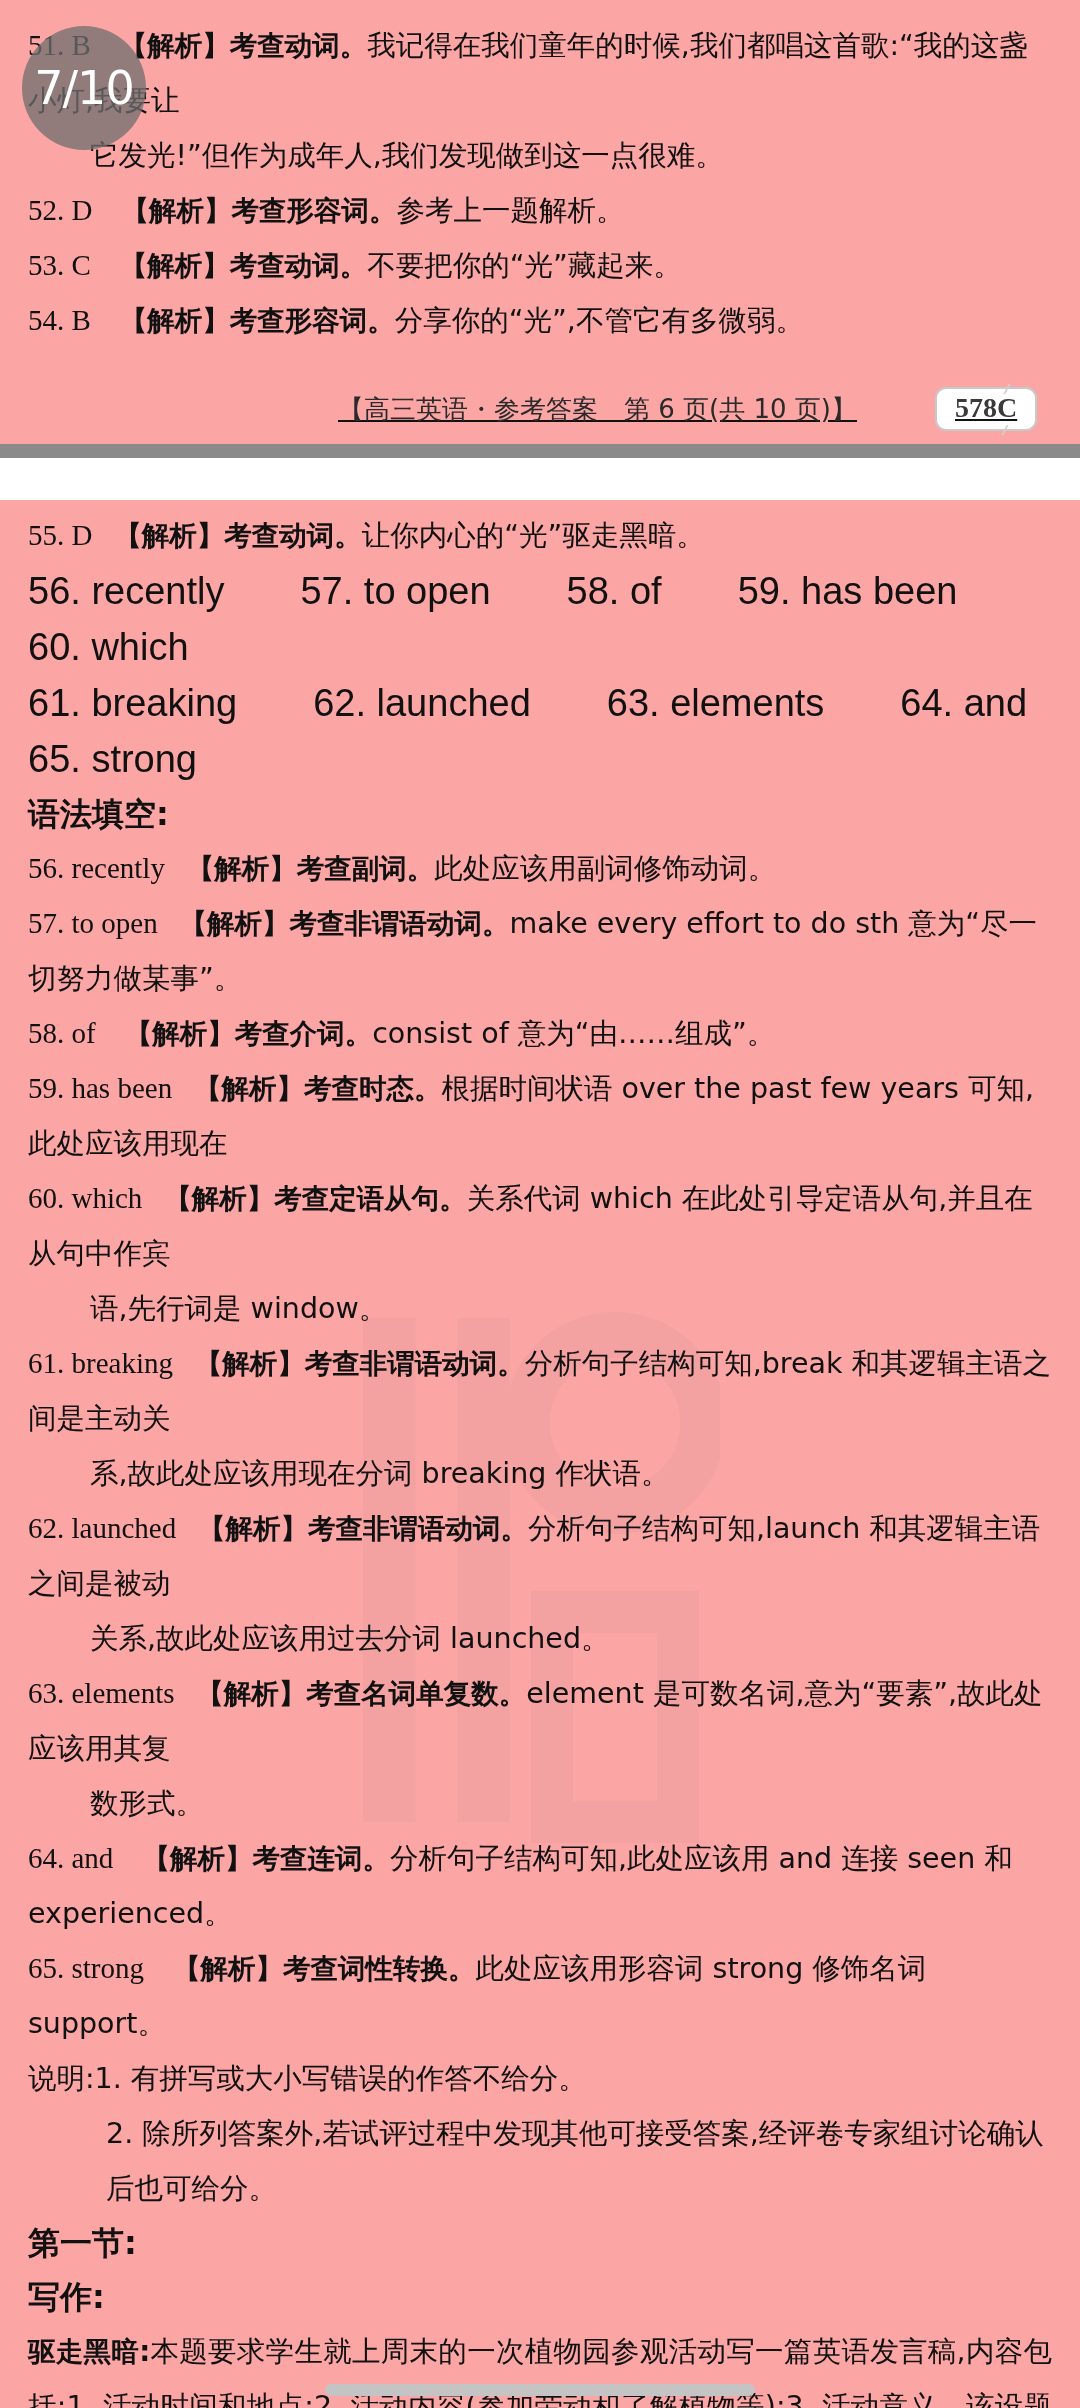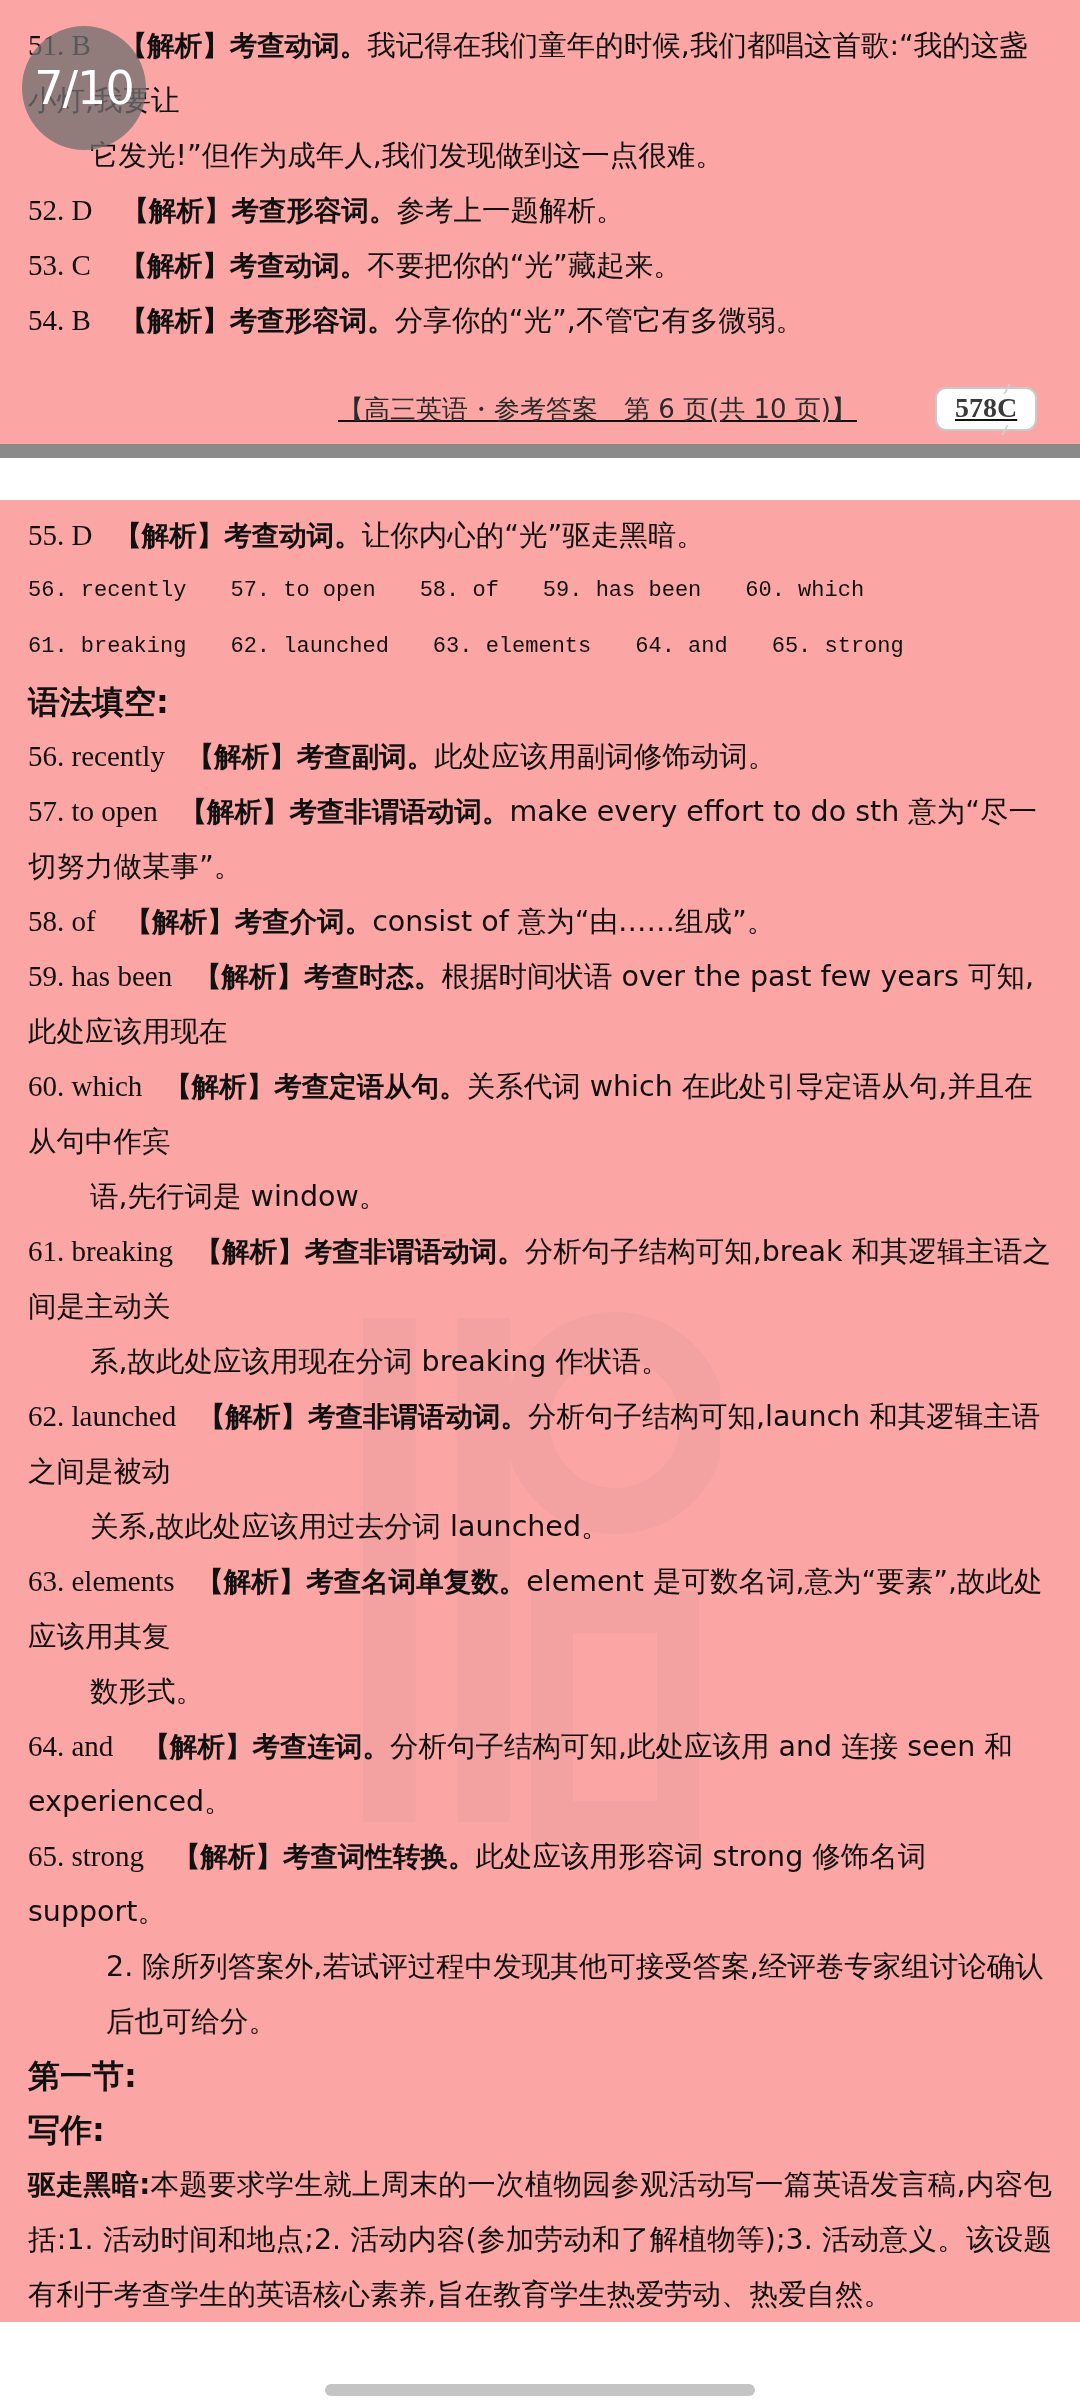--- a/index.html
+++ b/index.html
@@ -50,9 +50,9 @@
     line-height: 54px;
   }
   .ans-row {
-    font-size: 22px;
+    font-size: 38px;
     line-height: 56px;
-    font-family: Liberation Mono, monospace;
+    font-family: Liberation Sans, sans-serif;
   }
 
   .expl {

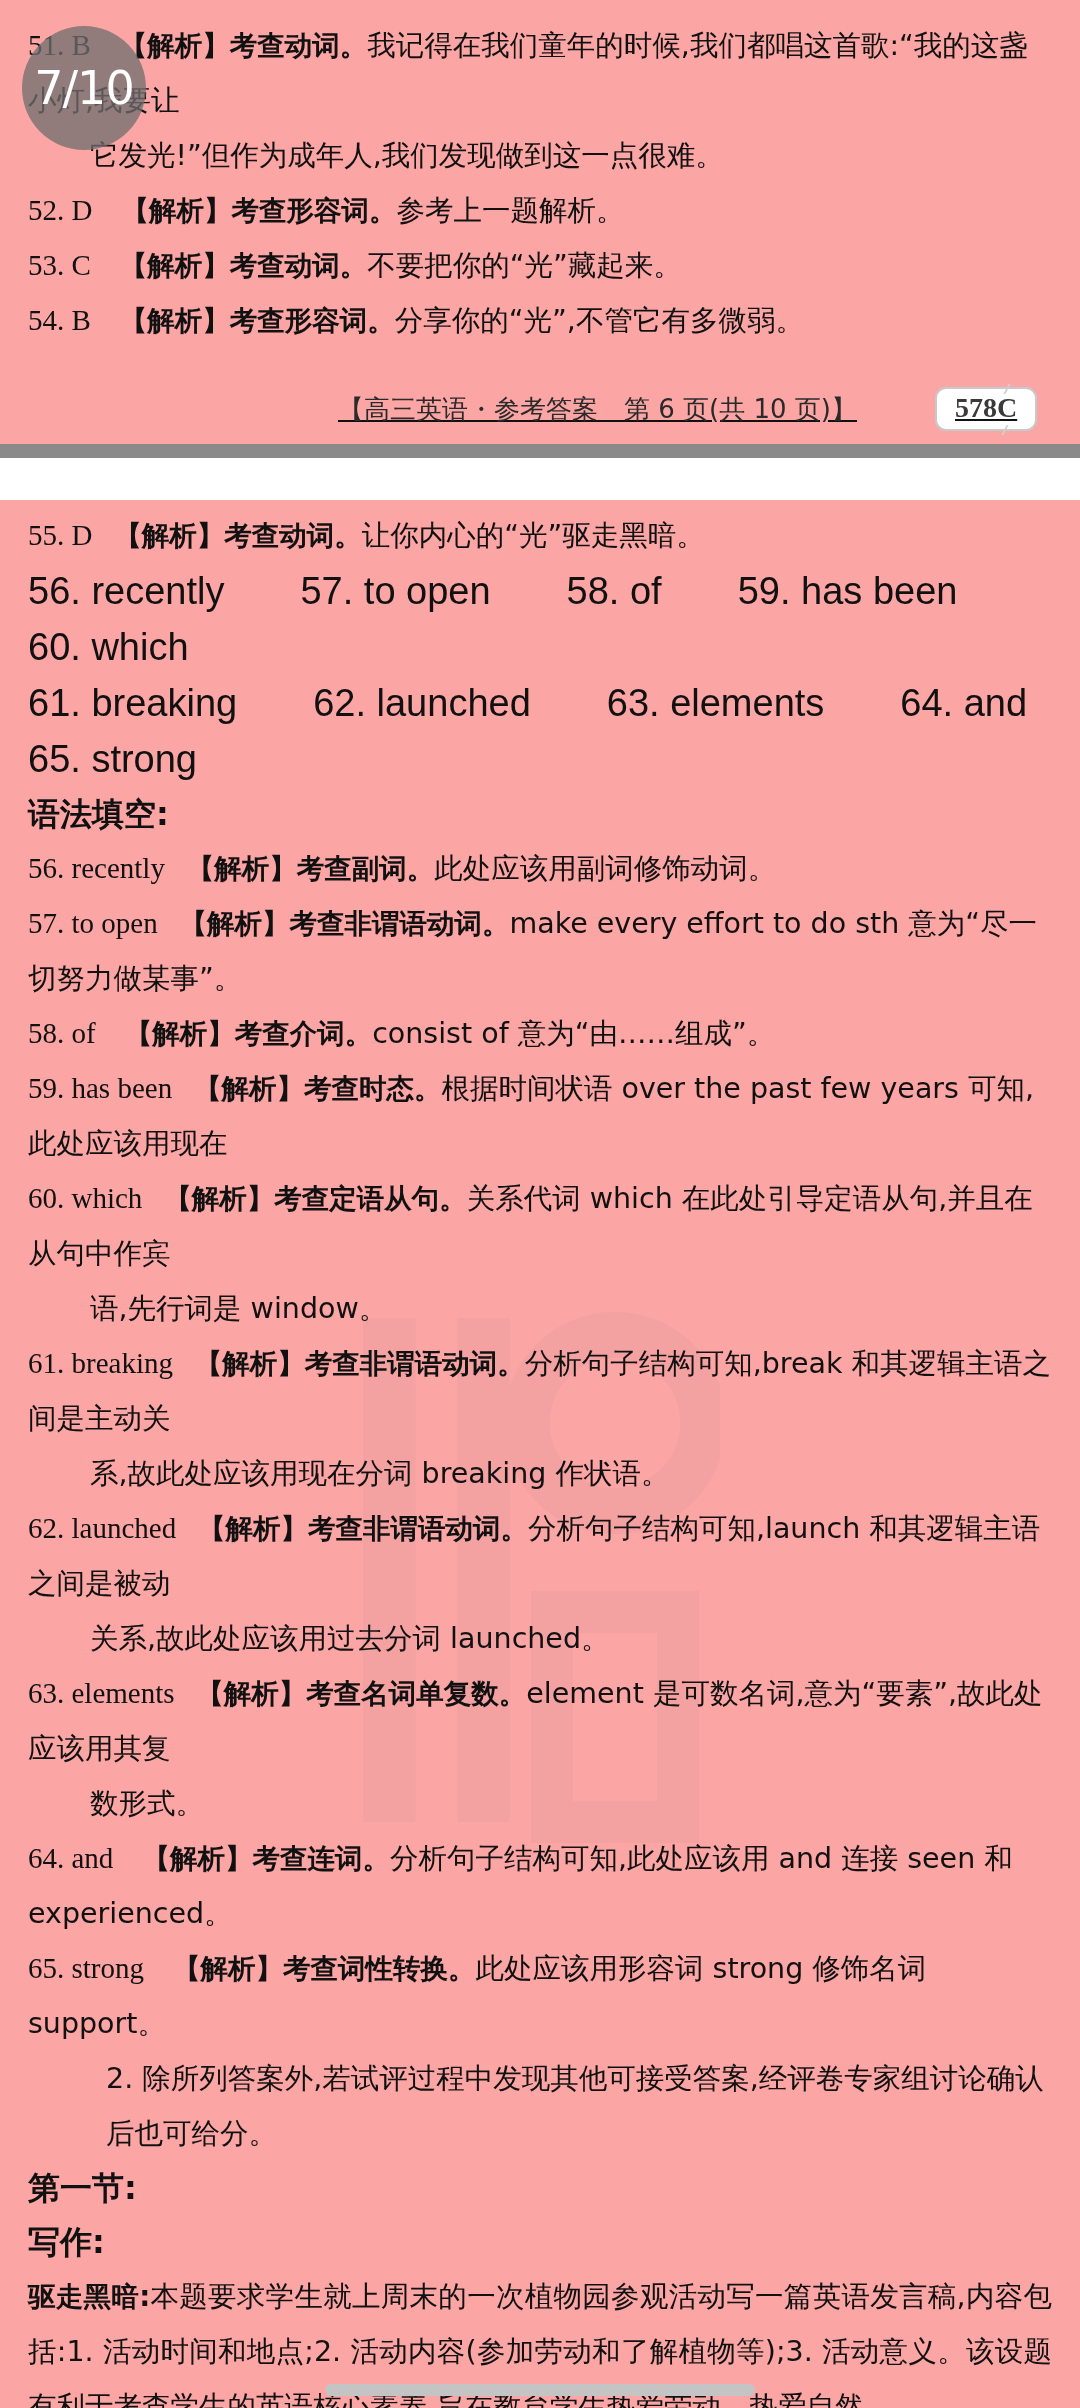--- a/index.html
+++ b/index.html
@@ -316,6 +316,9 @@
         </div>
       </div>
 
+      <div class="expl">
+        <span class="cn">说明:1. 有拼写或大小写错误的作答不给分。</span>
+      </div>
       <div class="expl" style="padding-left:78px;">
         <span class="cn">2. 除所列答案外,若试评过程中发现其他可接受答案,经评卷专家组讨论确认后也可给分。</span>
       </div>

